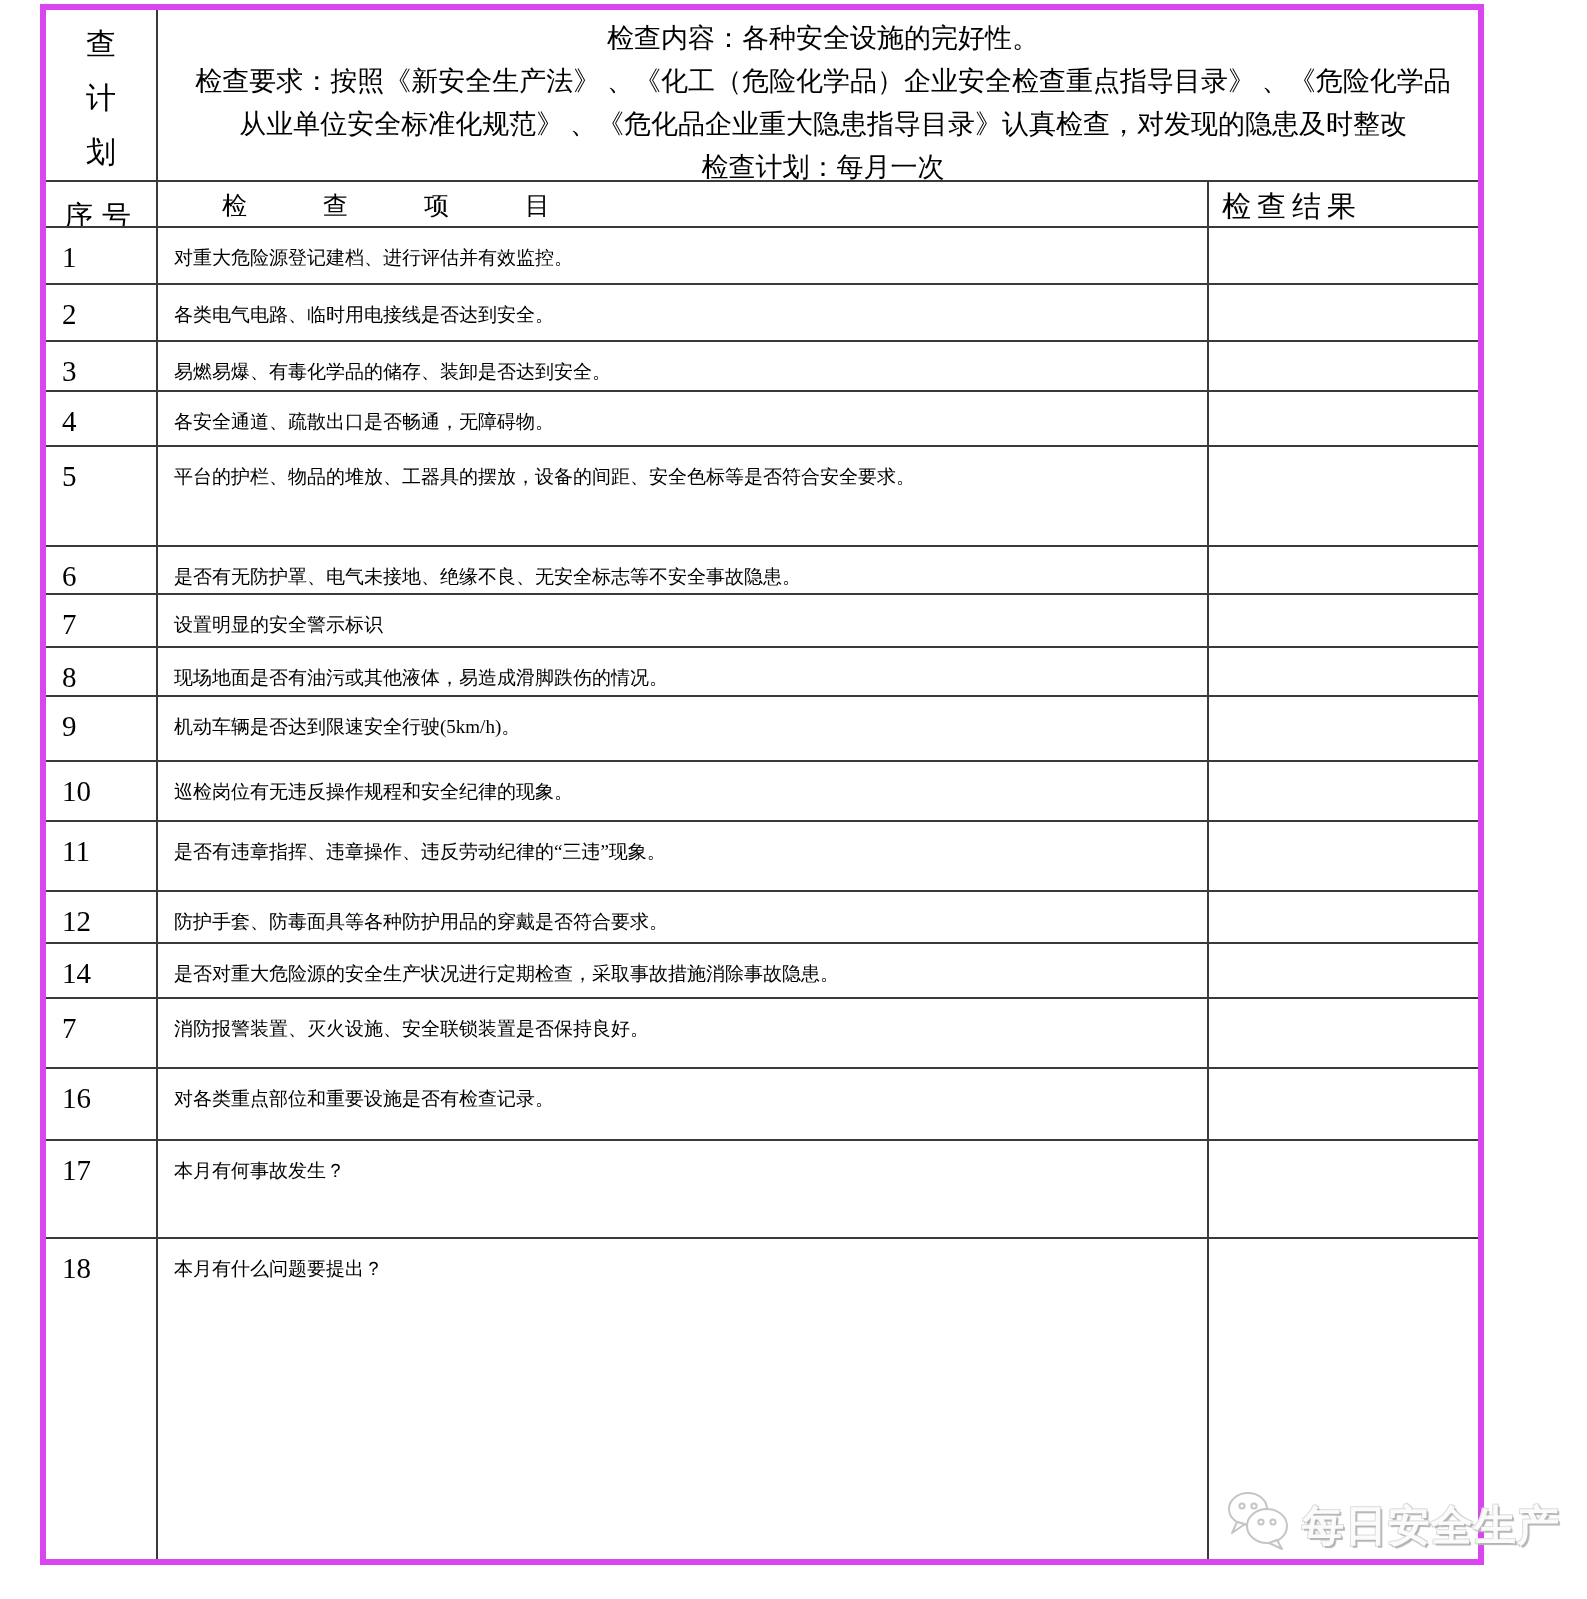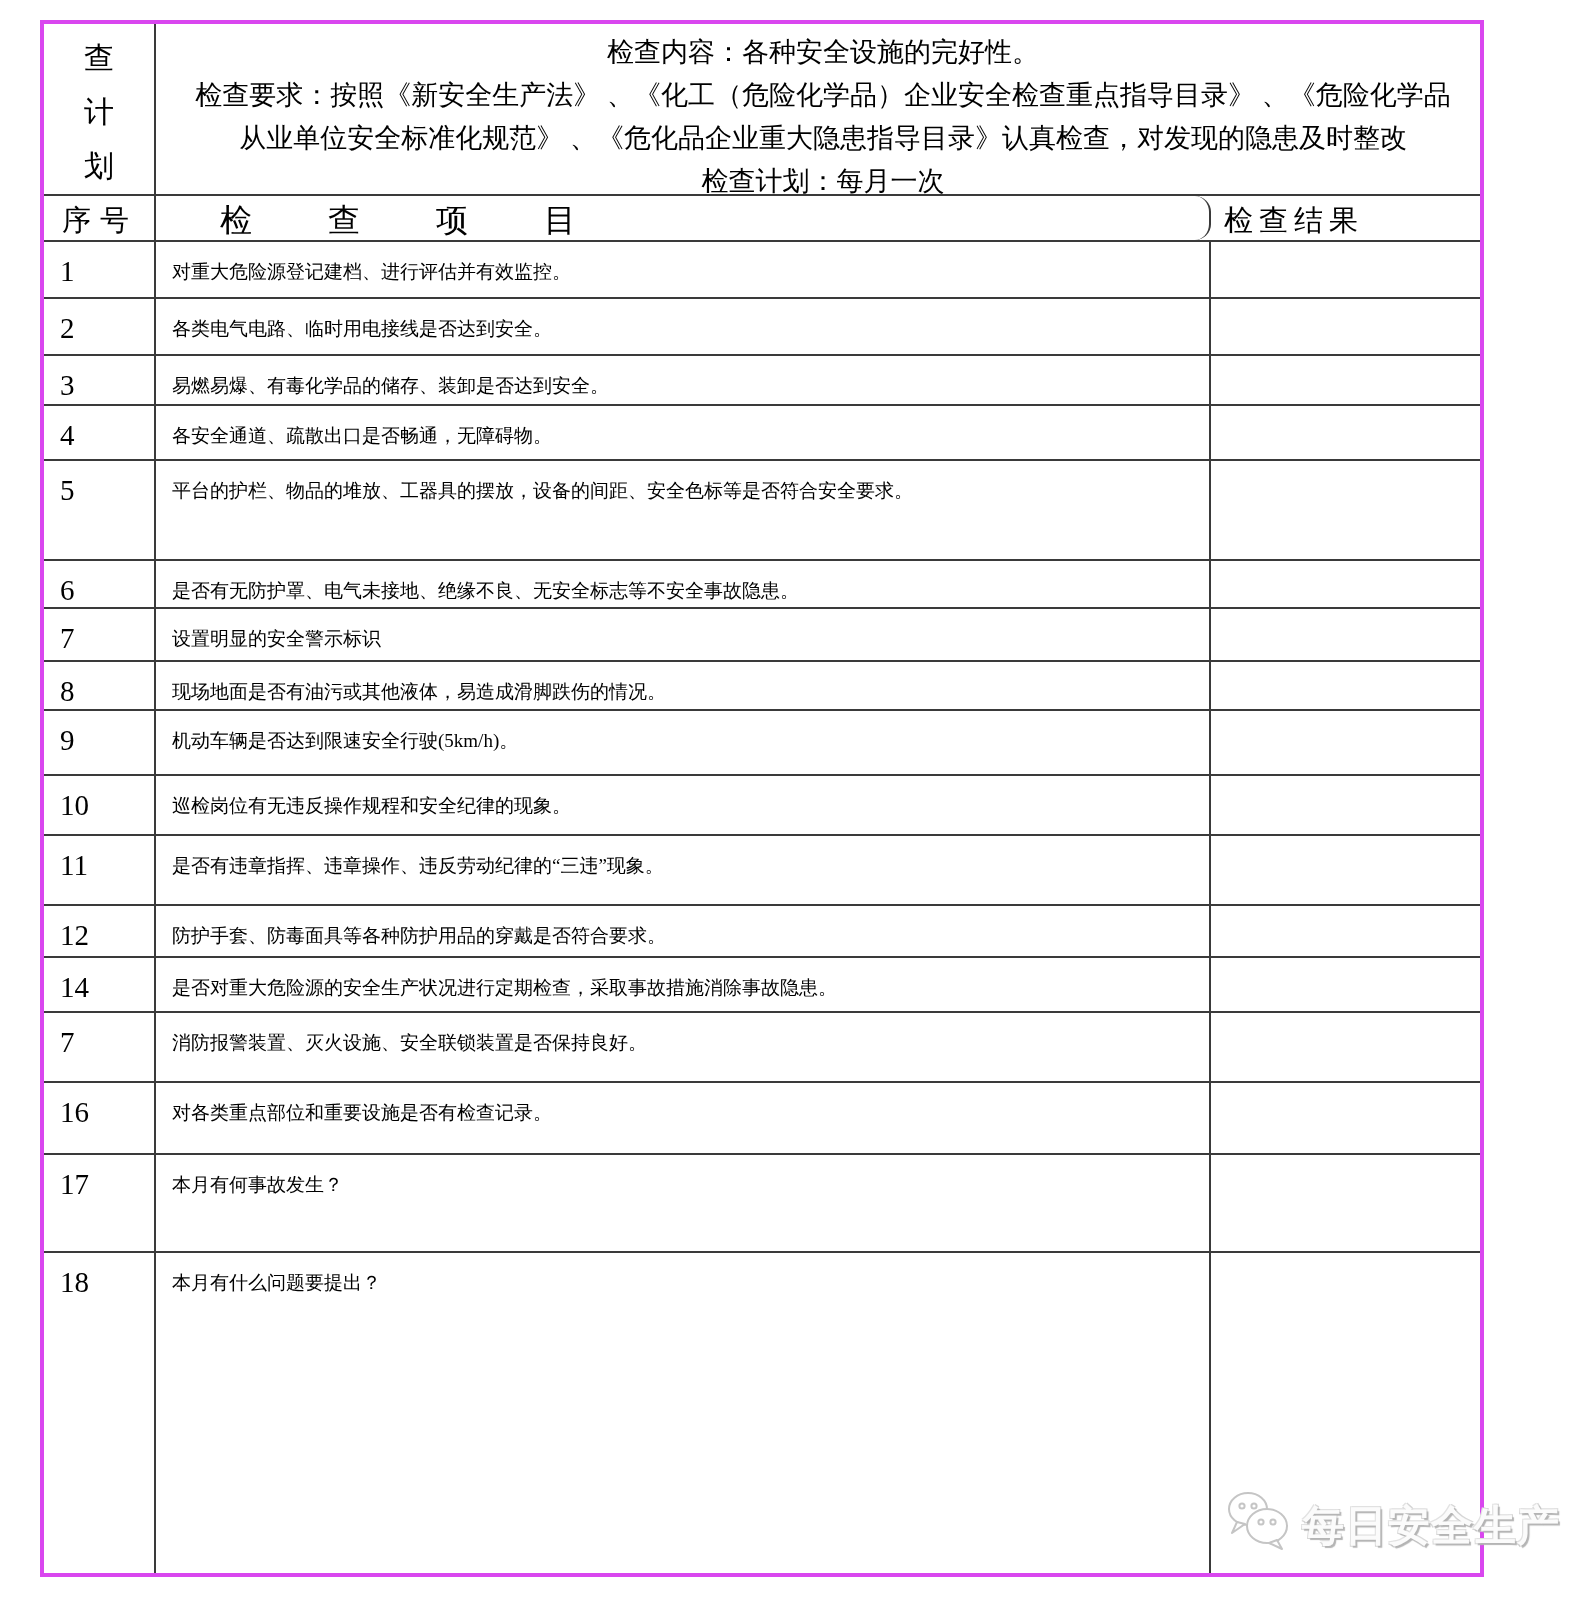--- a/index.html
+++ b/index.html
@@ -12,8 +12,8 @@
     overflow:hidden;
   }
   .tbl{
-    position:absolute;left:40px;top:20px;width:1444px;
-    border:4px solid #d946ef;
+    position:absolute;left:40px;top:4px;width:1444px;
+    border:6px solid #d946ef;
     box-sizing:border-box;
     background:#fff;
   }

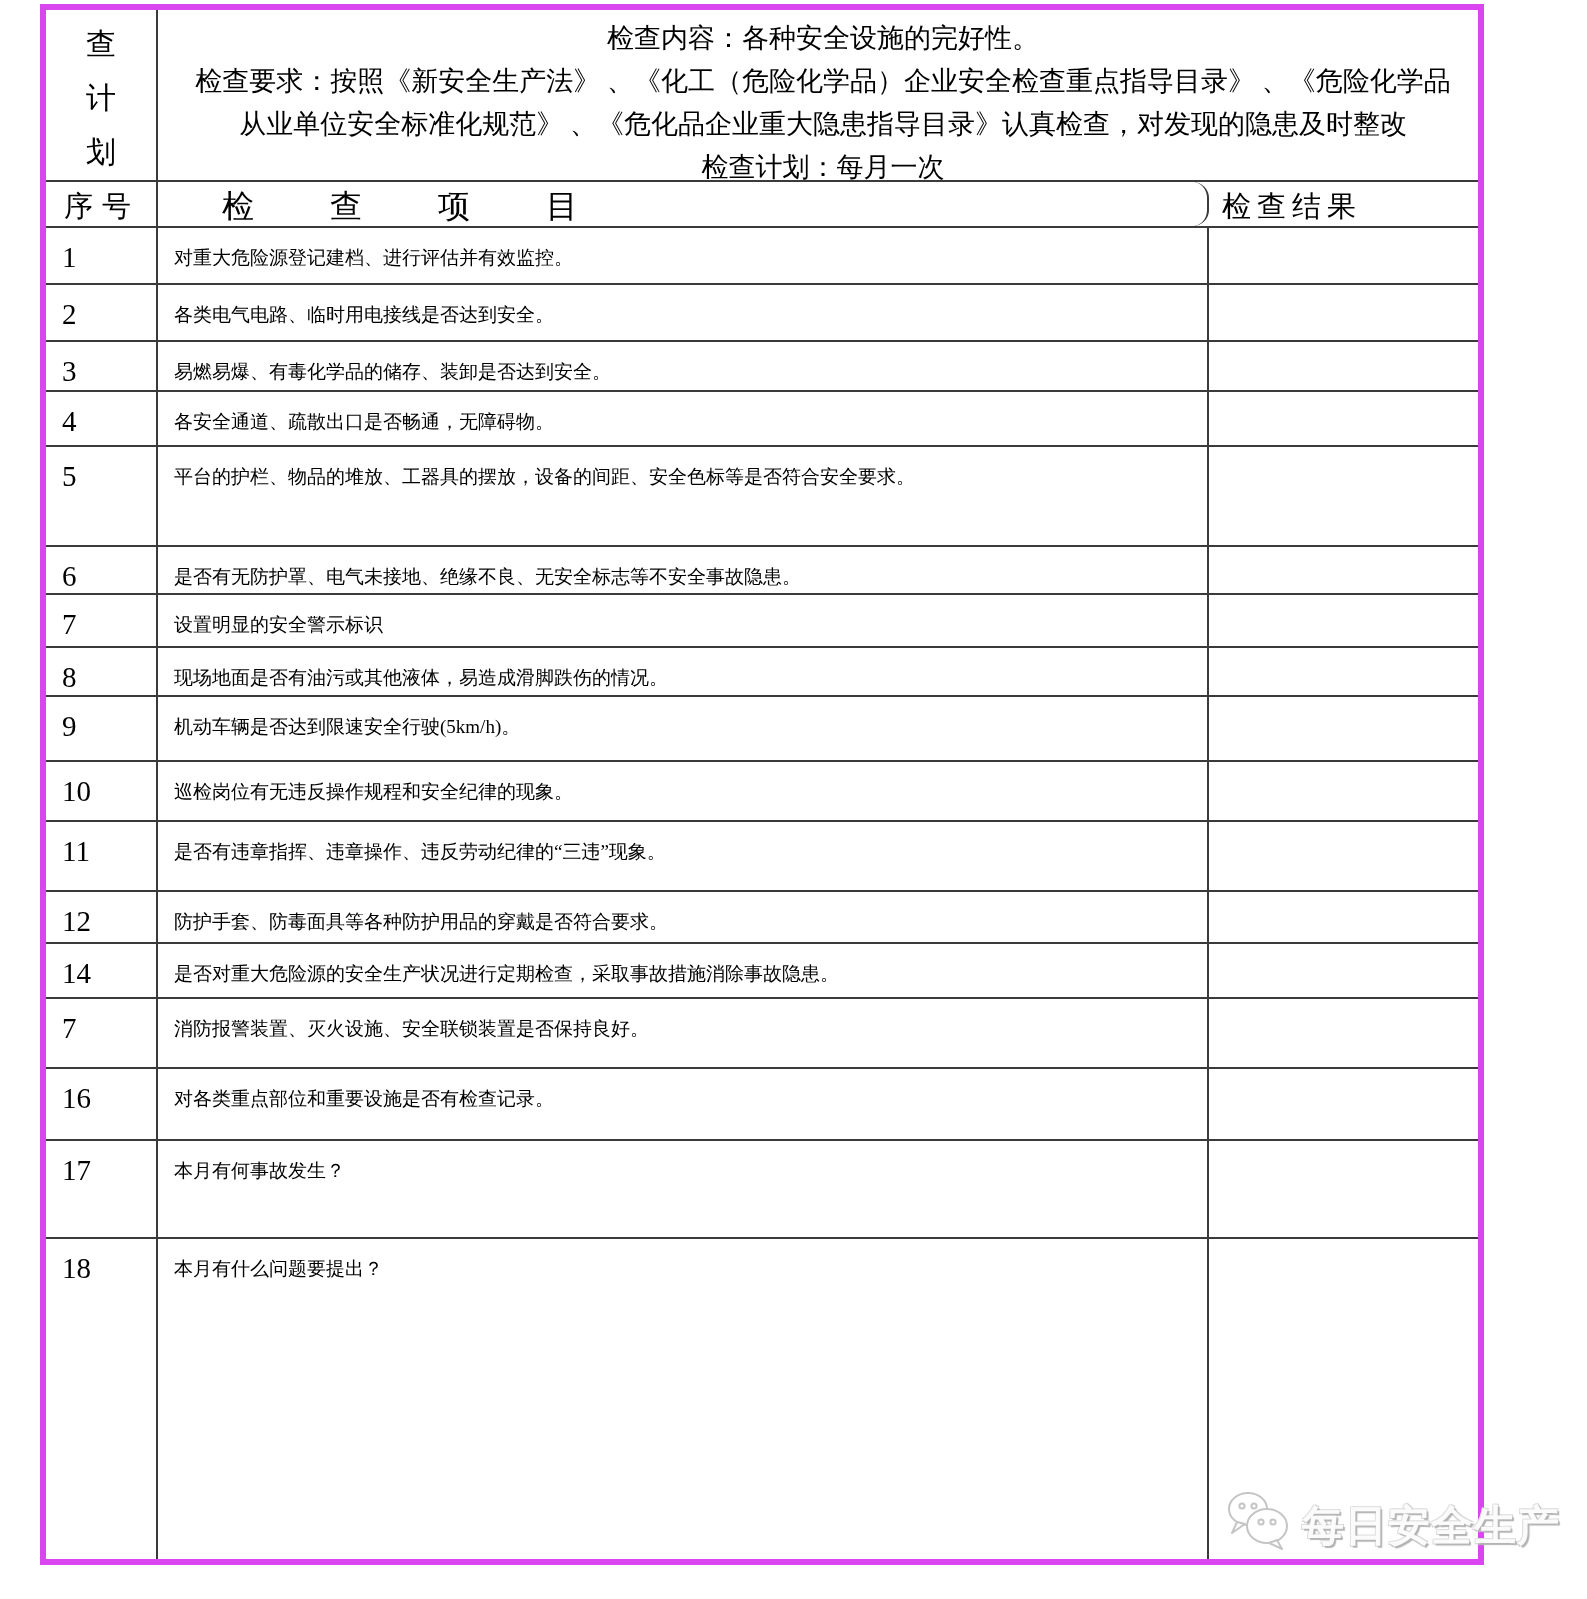--- a/index.html
+++ b/index.html
@@ -60,7 +60,7 @@
   }
   
   .row-colhead{height:46px;}
-  .h-num{font-size:29px;letter-spacing:9px;padding:5px 0 0 18px;}
+  .h-num{font-size:29px;letter-spacing:9px;padding:15px 0 0 18px;}
   .h-item{
     font-size:32px;letter-spacing:76px;
     padding:5px 0 0 64px;white-space:nowrap;line-height:38px;border-radius:16px;

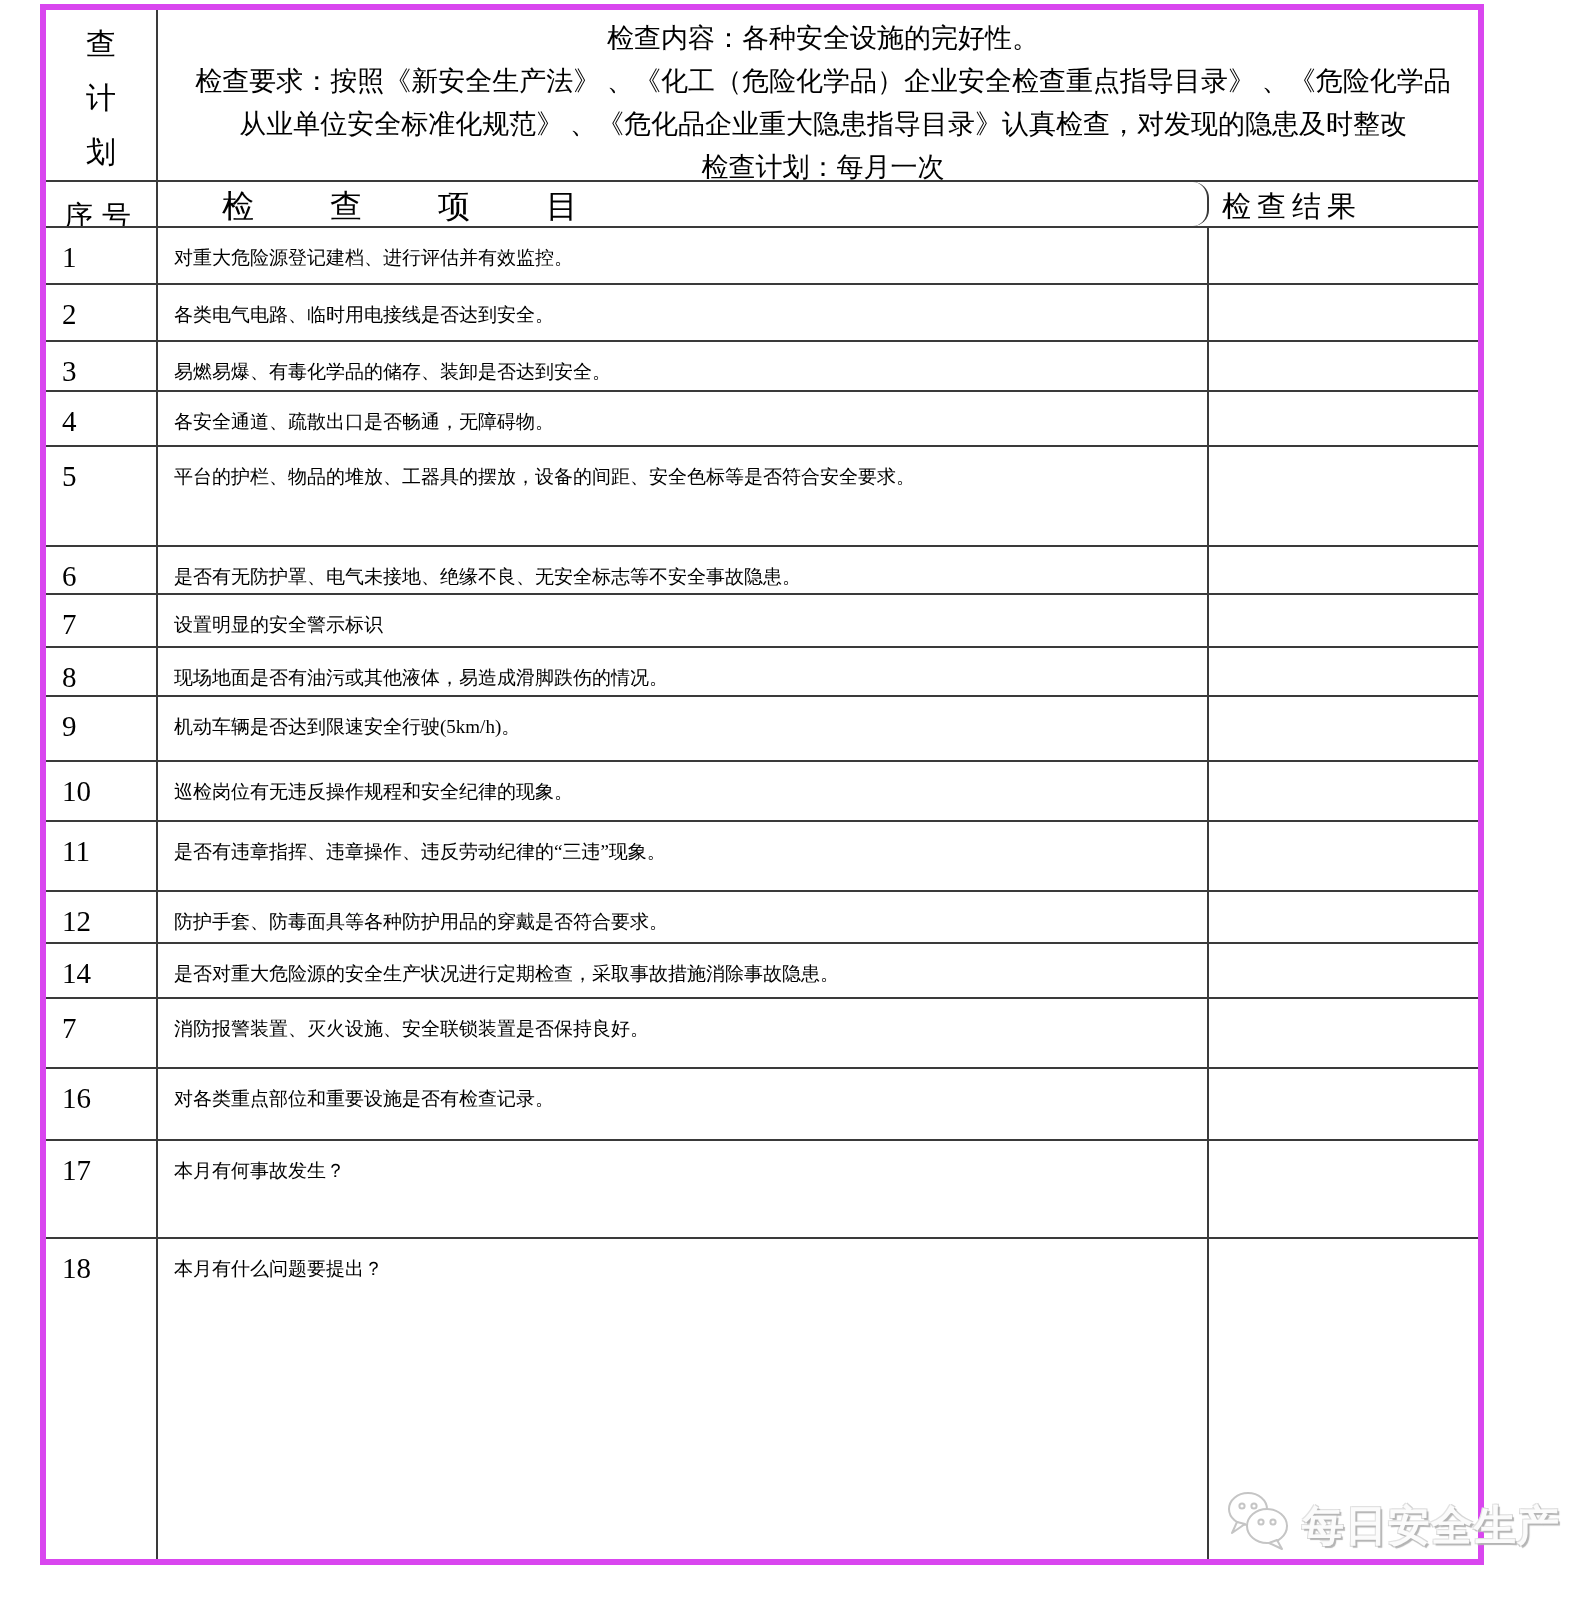--- a/index.html
+++ b/index.html
@@ -62,8 +62,8 @@
   .row-colhead{height:46px;}
   .h-num{font-size:29px;letter-spacing:9px;padding:15px 0 0 18px;}
   .h-item{
-    font-size:32px;letter-spacing:76px;
-    padding:5px 0 0 64px;white-space:nowrap;line-height:38px;border-radius:16px;
+    font-size:25px;letter-spacing:76px;
+    padding:5px 0 0 64px;white-space:nowrap;line-height:38px;
   }
   .h-result{
     font-size:29px;letter-spacing:6px;

